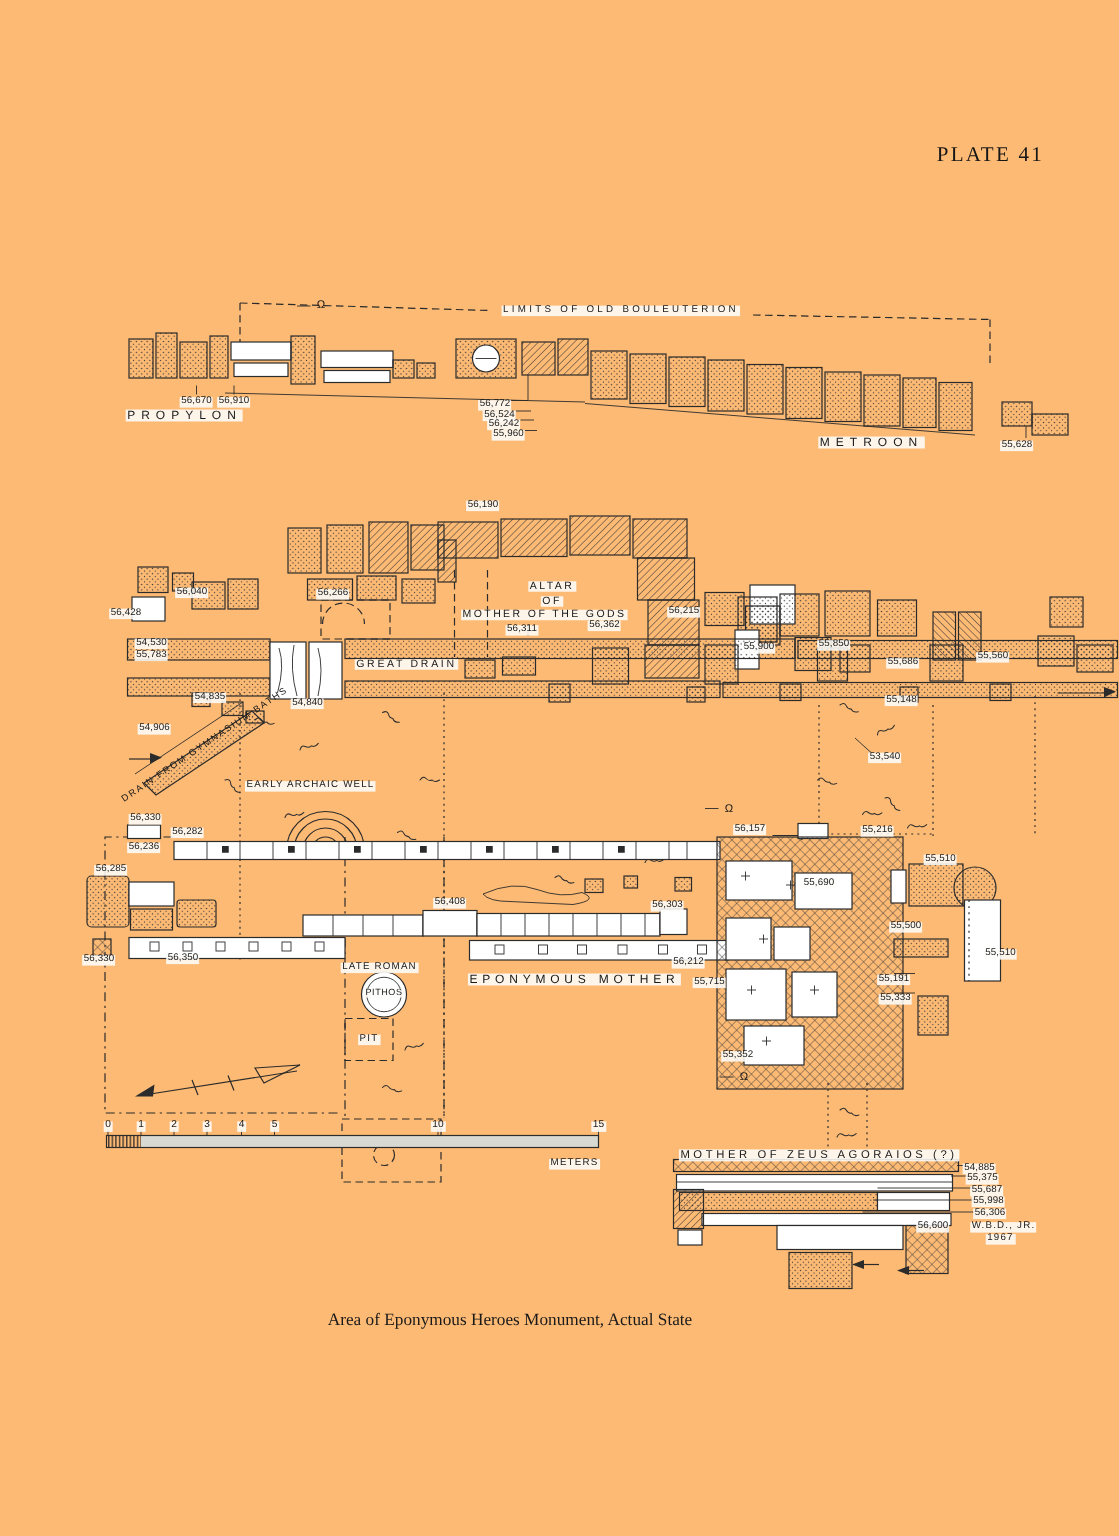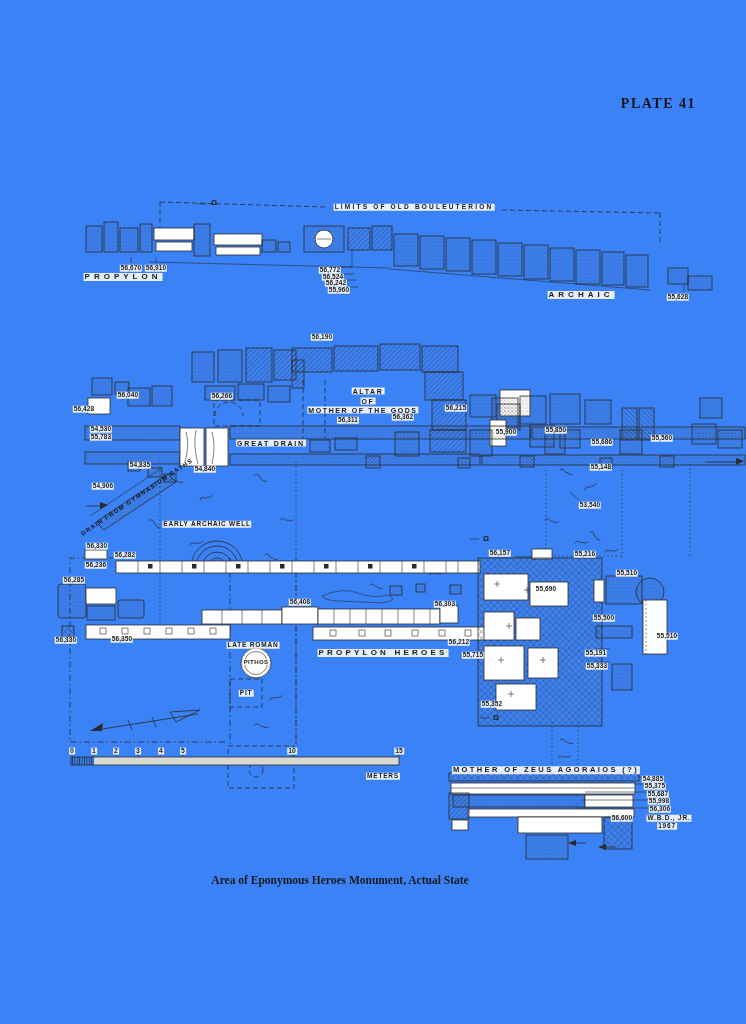--- a/index.html
+++ b/index.html
@@ -3,8 +3,8 @@
 <meta charset="utf-8">
 <style>
   html,body{margin:0;padding:0;background:#e8e8e4;}
-  .page{position:relative;width:746px;height:1024px;background:#3b82f6;margin:0 auto;
-        font-family:"Liberation Sans",sans-serif;color:#1d1d1d;overflow:hidden;font-weight:bold;}
+  .page{position:relative;width:746px;height:1024px;background:#fdba74;margin:0 auto;
+        font-family:"Liberation Sans",sans-serif;color:#1d1d1d;overflow:hidden;}
   .plate-label{position:absolute;top:96px;right:50px;font-family:"Liberation Serif",serif;
         font-size:14px;letter-spacing:1.5px;color:#161616;}
   .caption{position:absolute;left:340px;top:880px;transform:translate(-50%,-50%);

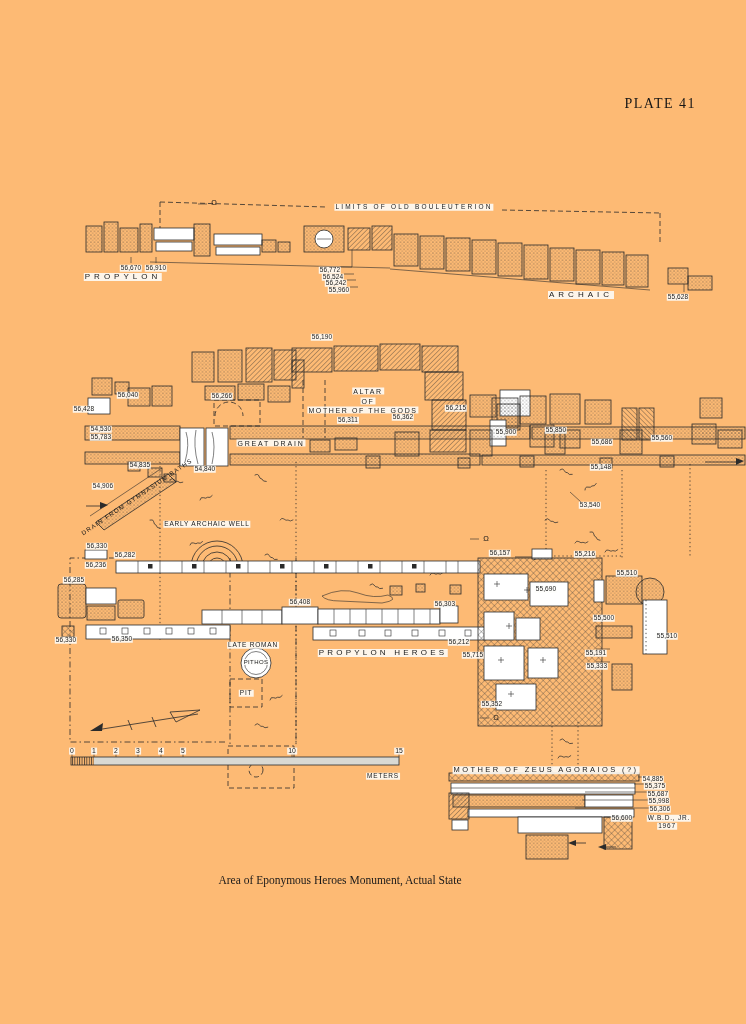--- a/index.html
+++ b/index.html
@@ -362,7 +362,7 @@
         <span class="lbl lim" style="left: 414px; top: 207px; transform: translate(-50%, -50%);">LIMITS OF OLD BOULEUTERION</span>
         <span class="lbl sec" style="left: 214px; top: 203px; transform: translate(-50%, -50%);">Ω</span>
         <span class="lbl p" style="left: 123px; top: 277px; transform: translate(-50%, -50%); text-align: center;">PROPYLON</span>
-        <span class="lbl p" style="left: 581px; top: 295px; transform: translate(-50%, -50%);">ARCHAIC</span>
+        <span class="lbl p" style="left: 581px; top: 295px; transform: translate(-50%, -50%);">METROON</span>
         <span class="lbl e" style="left: 131px; top: 268px; transform: translate(-50%, -50%);">56,670</span>
         <span class="lbl e" style="left: 156px; top: 268px; transform: translate(-50%, -50%);">56,910</span>
         <span class="lbl e" style="left: 330px; top: 270px; transform: translate(-50%, -50%);">56,772</span>

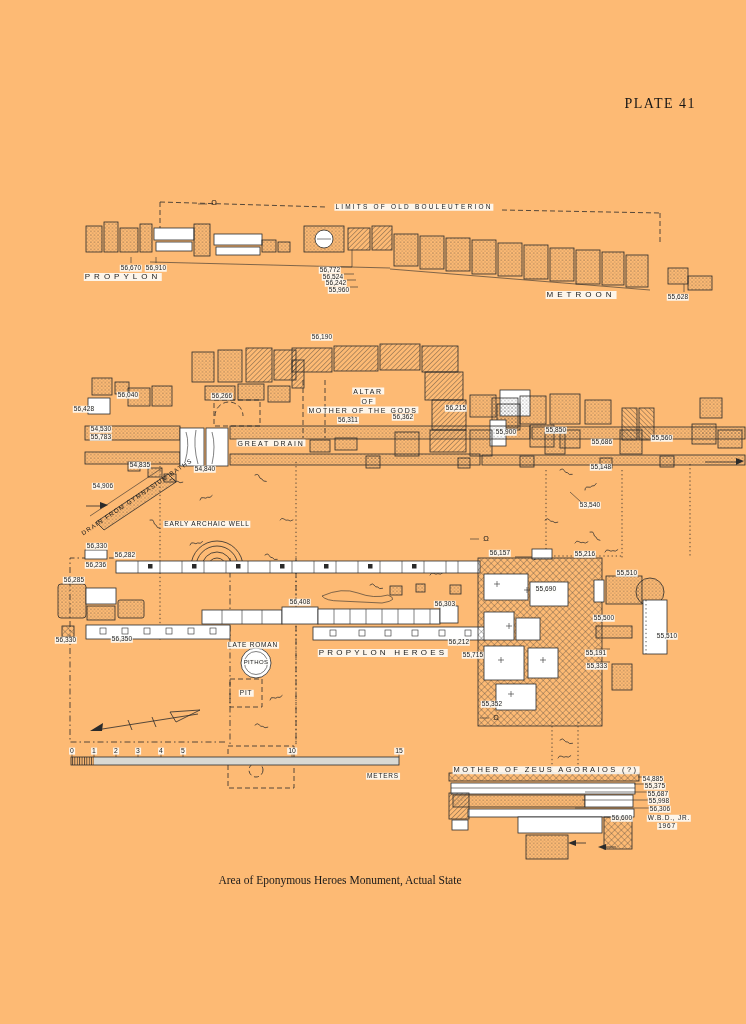--- a/index.html
+++ b/index.html
@@ -411,7 +411,7 @@
         <span class="lbl e" style="left: 122px; top: 639px; transform: translate(-50%, -50%);">56,350</span>
         <span class="lbl e" style="left: 459px; top: 642px; transform: translate(-50%, -50%);">56,212</span>
         <span class="lbl s" style="left: 253px; top: 645px; transform: translate(-50%, -50%);">LATE ROMAN</span>
-        <span class="lbl px" style="left: 383px; top: 653px; transform: translate(-50%, -50%);">PROPYLON  HEROES</span>
+        <span class="lbl px" style="left: 383px; top: 653px; transform: translate(-50%, -50%);">EPONYMOUS  MOTHER</span>
         <span class="lbl e" style="left: 473px; top: 655px; transform: translate(-50%, -50%);">55,715</span>
         <span class="lbl e" style="left: 596px; top: 653px; transform: translate(-50%, -50%);">55,191</span>
         <span class="lbl s3" style="left: 256px; top: 662px; transform: translate(-50%, -50%);">PITHOS</span>

